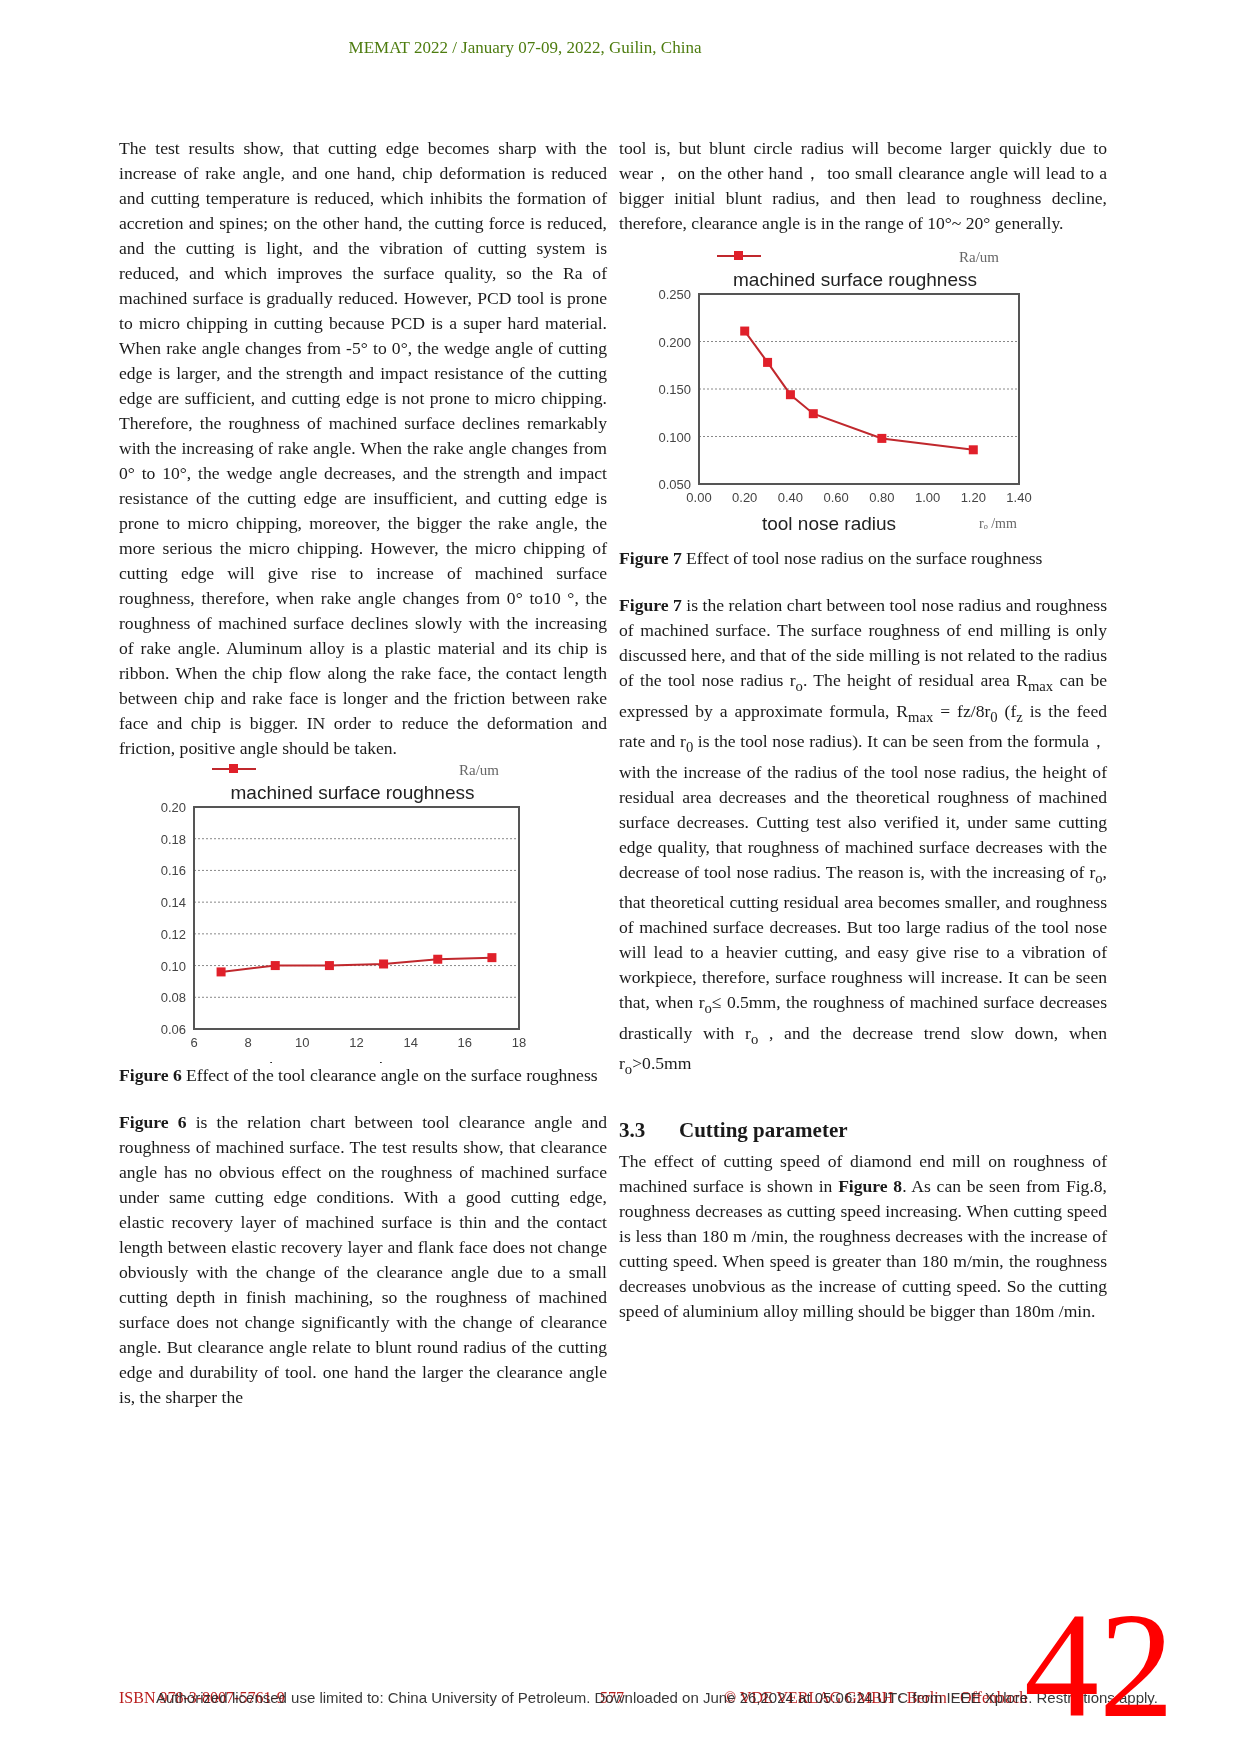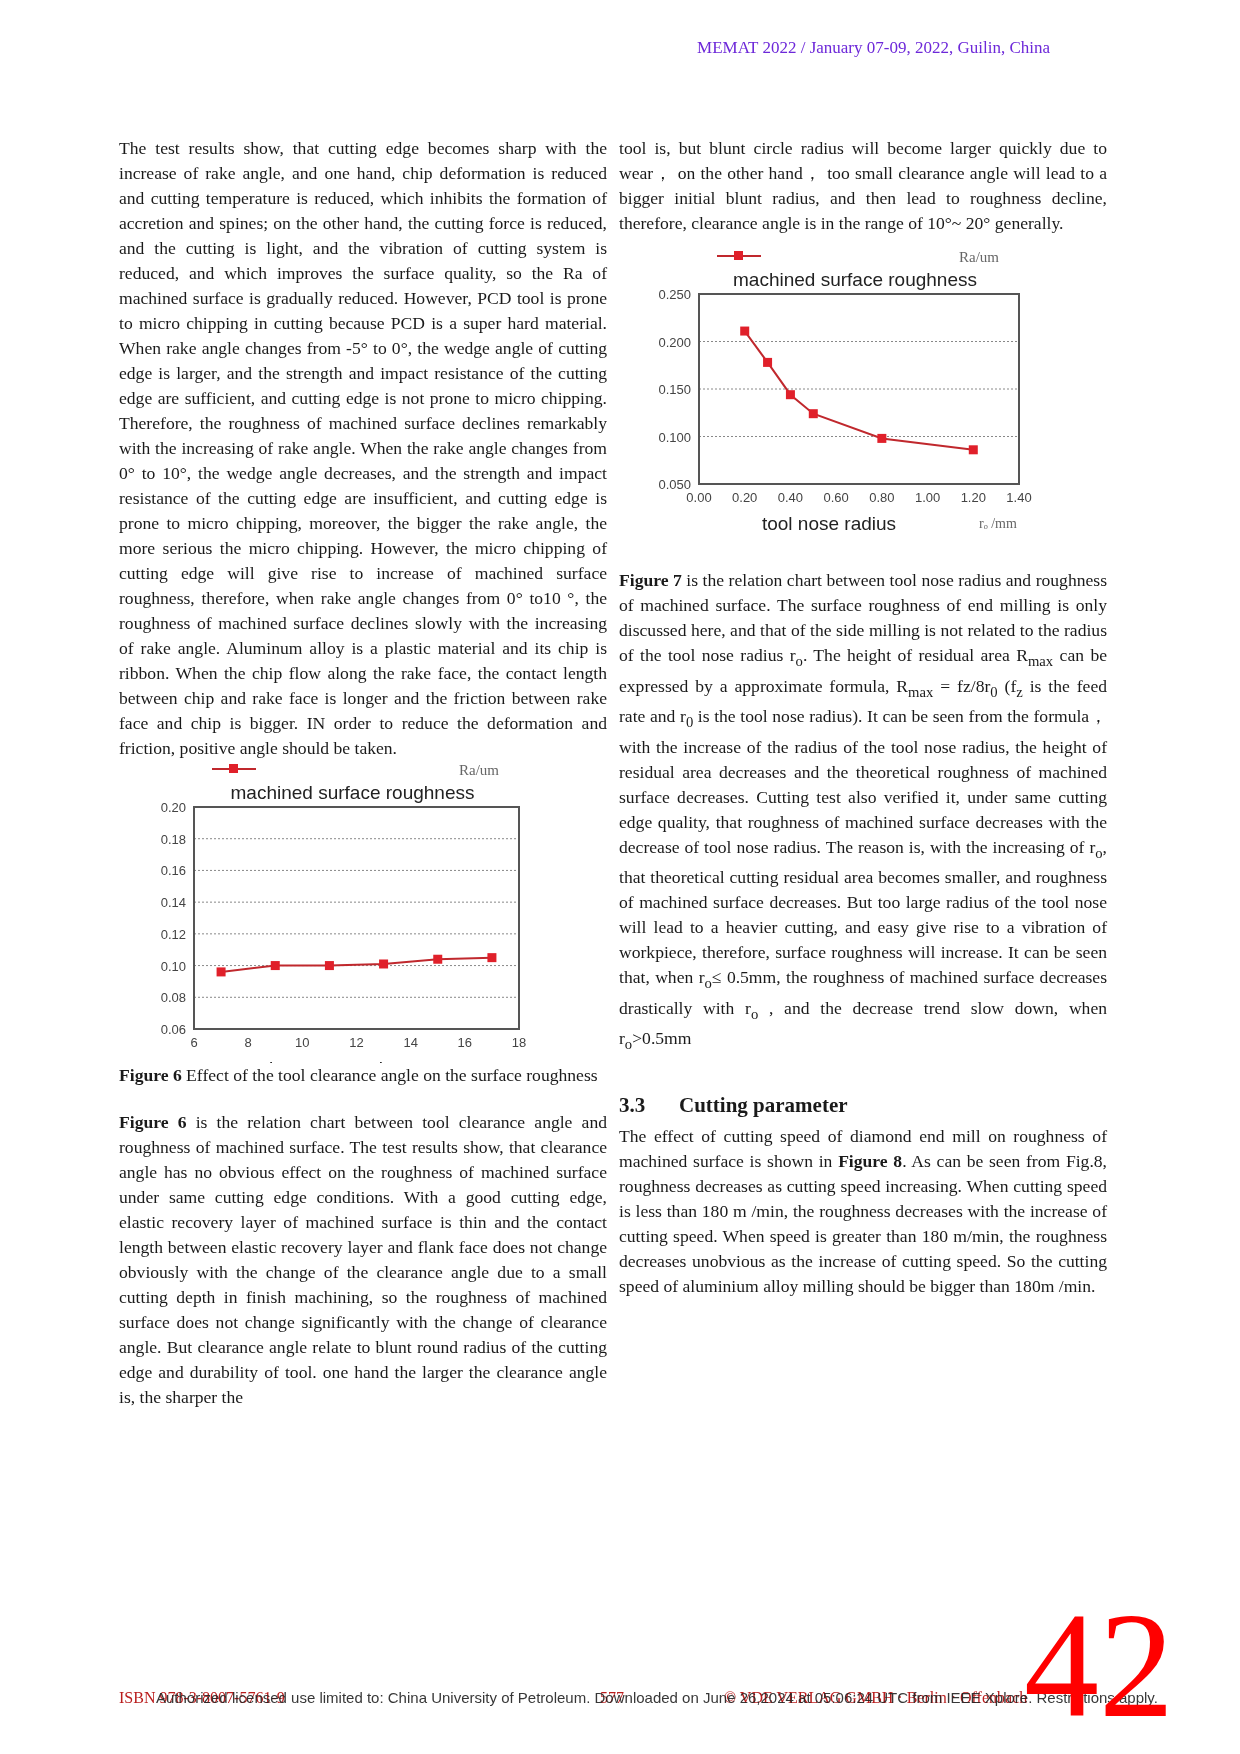--- a/index.html
+++ b/index.html
@@ -4,7 +4,7 @@
 <style>
   html, body { margin: 0; padding: 0; background: #ffffff; }
   body { width: 1240px; height: 1754px; position: relative; overflow: hidden; font-family: "Liberation Serif", "DejaVu Serif", serif; color: #1a1a1a; }
-  .header { position: absolute; top: 38px; left: 0; width: 1050px; text-align: right; font-size: 17px; color: #6d28d9; }
+  .header { position: absolute; top: 38px; left: 0; width: 1050px; text-align: center; font-size: 17px; color: #4d7c0f; }
   .col { position: absolute; width: 488px; font-size: 17.6px; line-height: 25px; text-align: justify; }
   .col.left { left: 119px; top: 136px; }
   .col.right { left: 619px; top: 136px; }

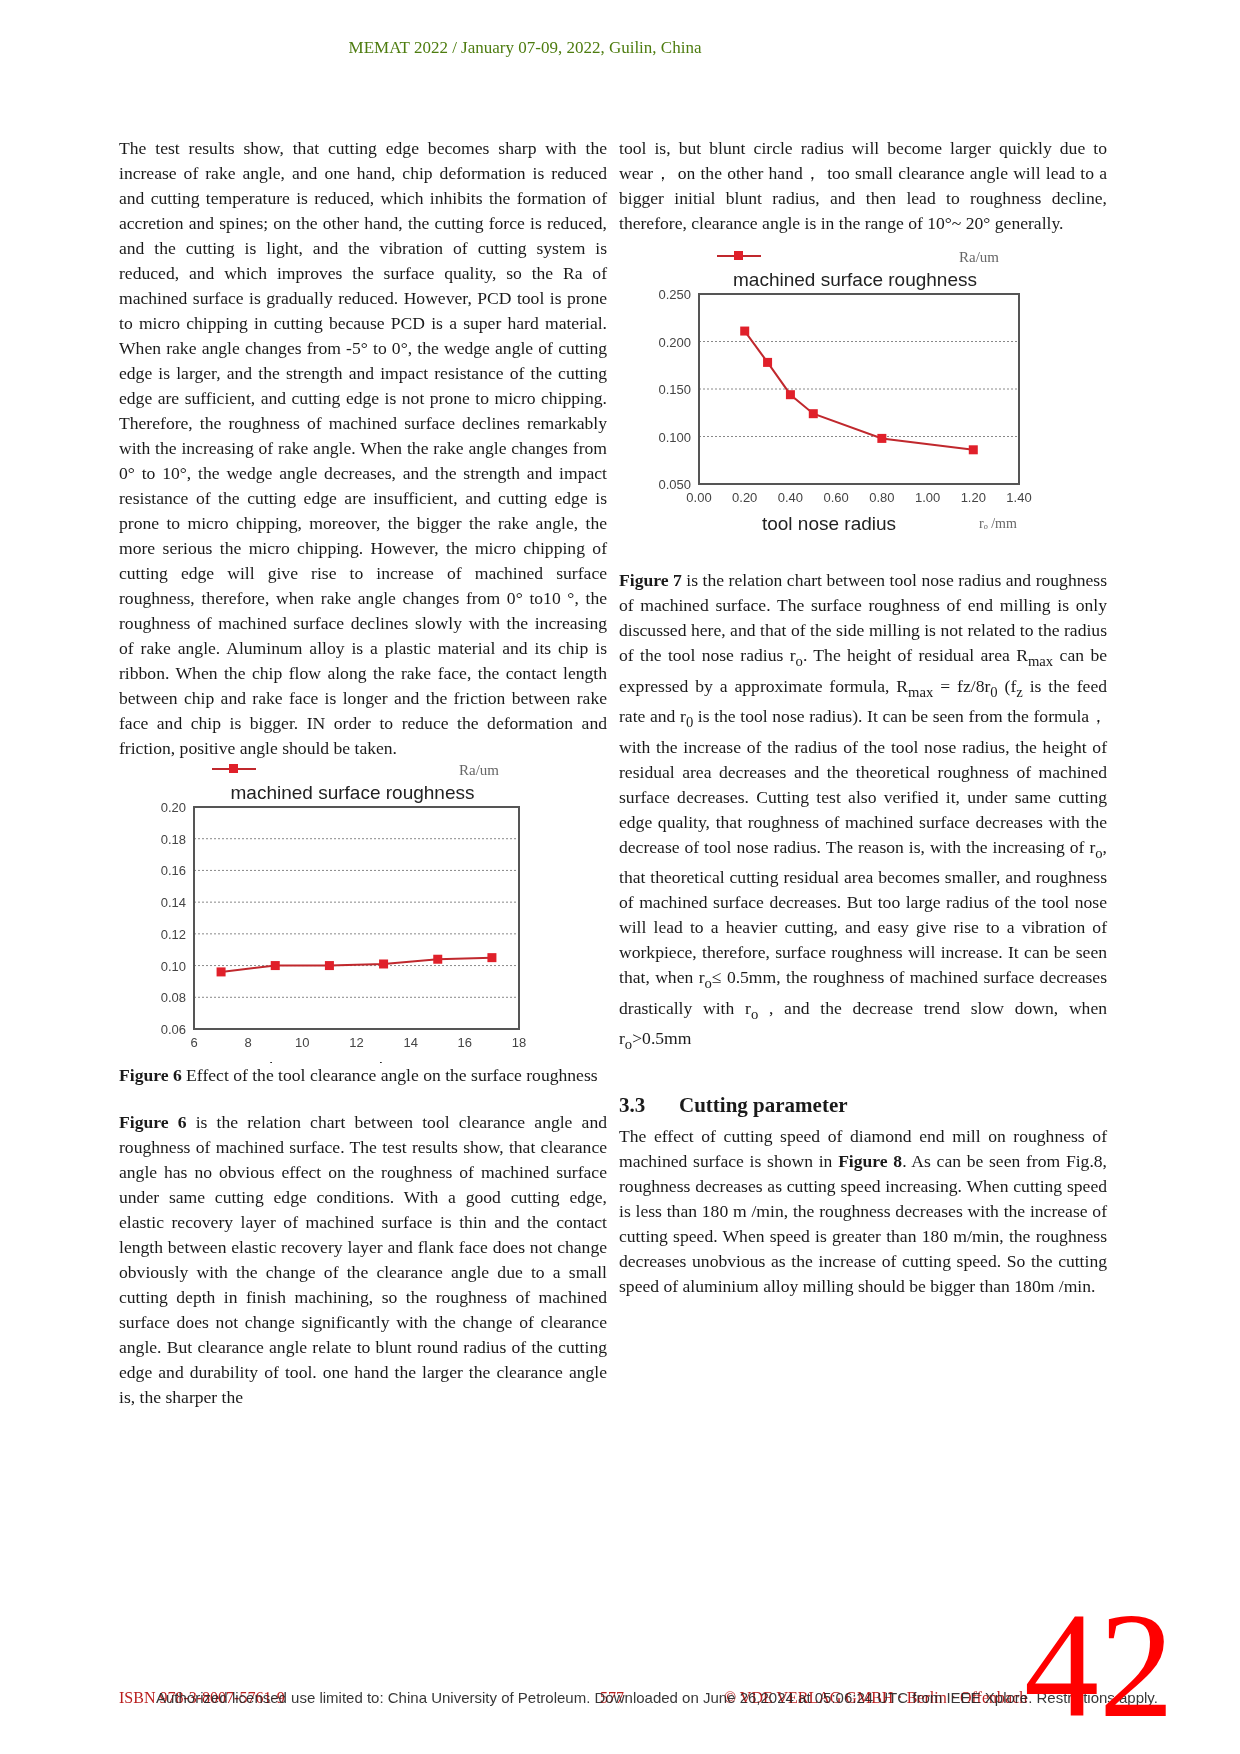--- a/index.html
+++ b/index.html
@@ -107,6 +107,7 @@
         <rect x="349.78571428571433" y="199.3" width="9" height="9" fill="#e0202a"></rect>
       </svg>
   </div>
+  <p class="caption"><b>Figure 7</b><span> Effect of tool nose radius on the surface roughness</span></p>
   <div class="gap"></div>
   <p><b>Figure 7</b><span> is the relation chart between tool nose radius and roughness of machined surface. The surface roughness of end milling is only discussed here, and that of the side milling is not related to the radius of the tool nose radius r</span><sub>o</sub><span>. The height of residual area R</span><sub>max</sub><span> can be expressed by a approximate formula, R</span><sub>max</sub><span> = fz/8r</span><sub>0</sub><span> (f</span><sub>z</sub><span> is the feed rate and r</span><sub>0</sub><span> is the tool nose radius). It can be seen from the formula，with the increase of the radius of the tool nose radius, the height of residual area decreases and the theoretical roughness of machined surface decreases. Cutting test also verified it, under same cutting edge quality, that roughness of machined surface decreases with the decrease of tool nose radius. The reason is, with the increasing of r</span><sub>o</sub><span>, that theoretical cutting residual area becomes smaller, and roughness of machined surface decreases. But too large radius of the tool nose will lead to a heavier cutting, and easy give rise to a vibration of workpiece, therefore, surface roughness will increase. It can be seen that, when r</span><sub>o</sub><span>≤ 0.5mm, the roughness of machined surface decreases drastically with r</span><sub>o</sub><span> , and the decrease trend slow down, when r</span><sub>o</sub><span>&gt;0.5mm</span></p>
   <div class="section-h"><span class="num">3.3</span><span>Cutting parameter</span></div>

